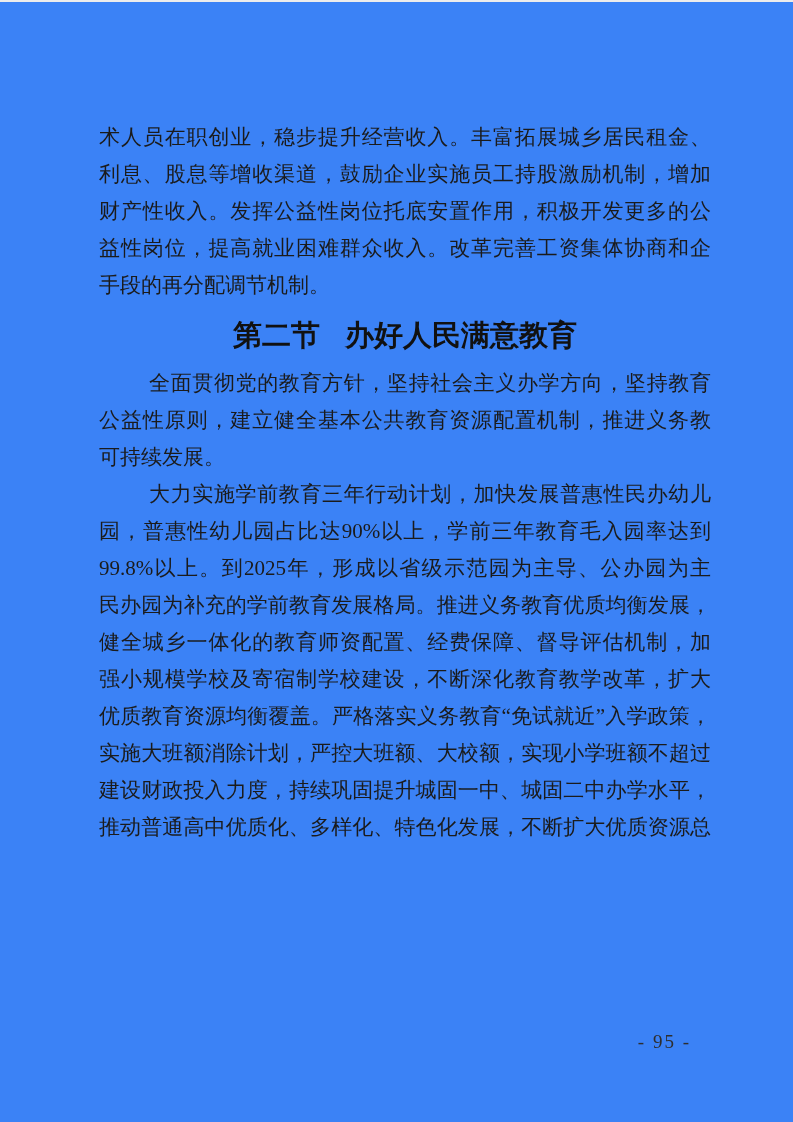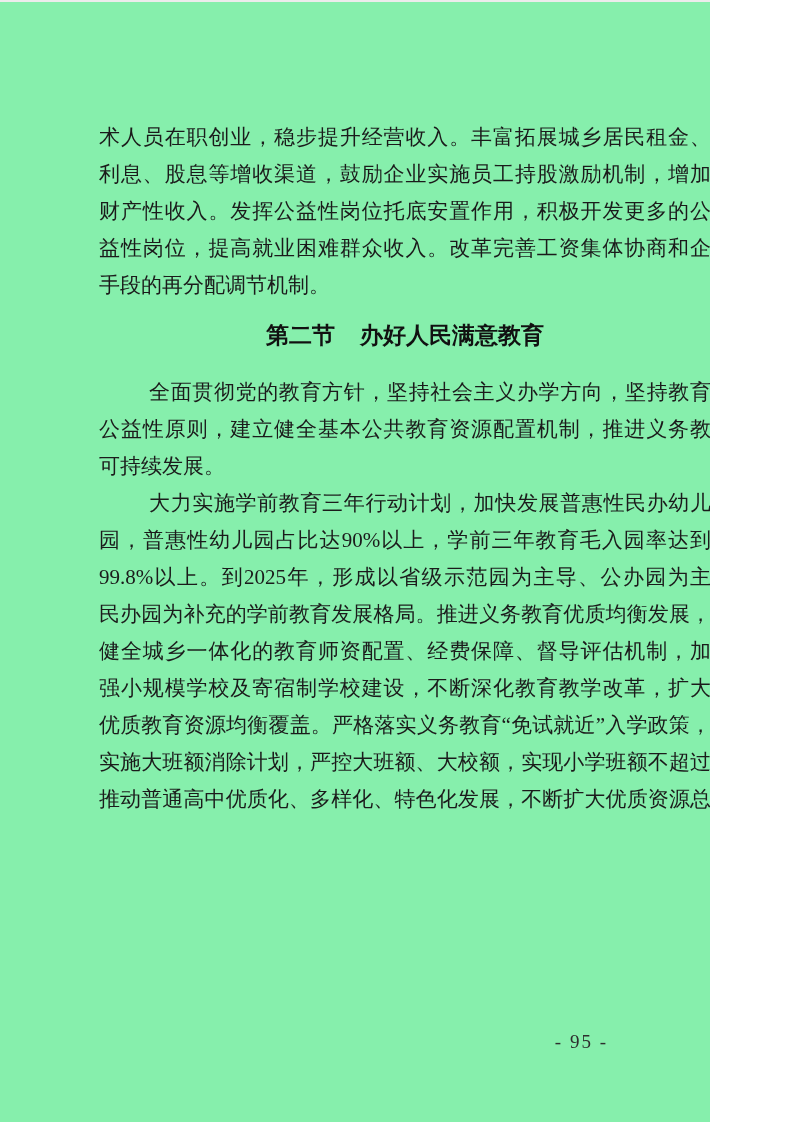--- a/index.html
+++ b/index.html
@@ -9,9 +9,9 @@
   }
   .page {
     position: relative;
-    width: 710px;
+    width: 793px;
     height: 1122px;
-    background: #86efac;
+    background: #3b82f6;
     border-top: 2px solid #ececec;
     box-sizing: border-box;
     font-family: "Liberation Serif", "DejaVu Serif", serif;

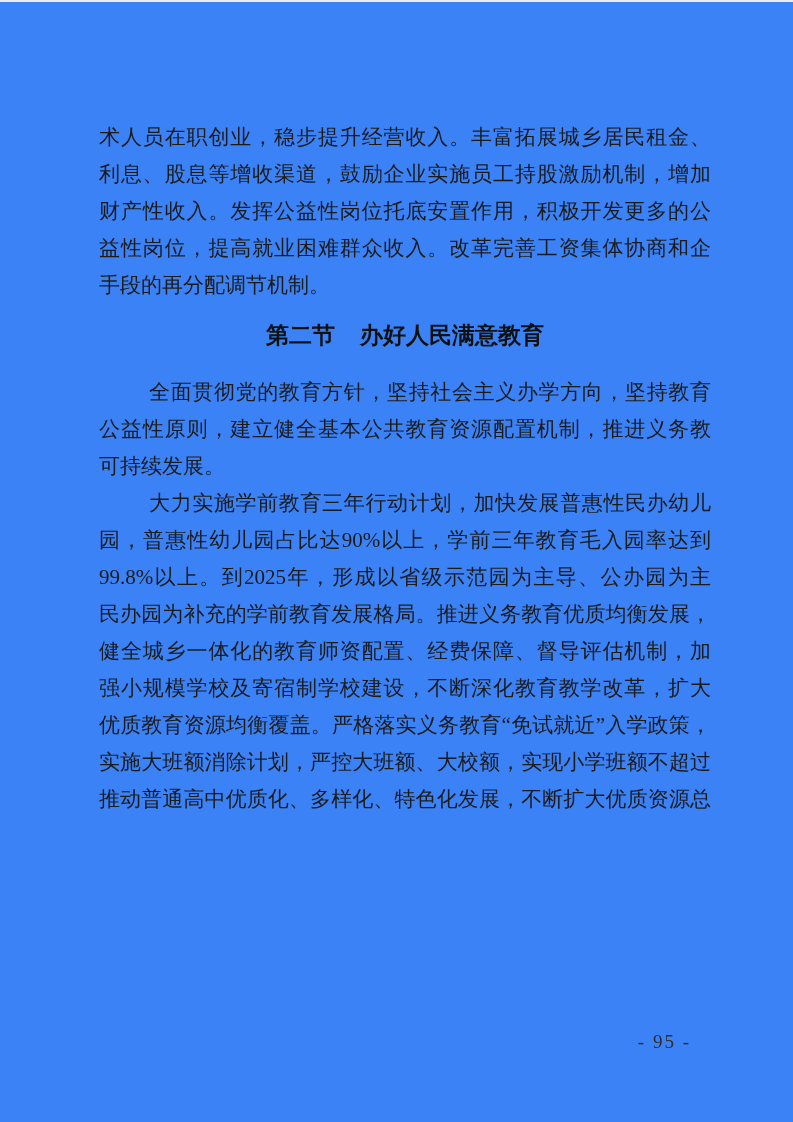--- a/index.html
+++ b/index.html
@@ -45,13 +45,13 @@
     text-indent: 50px;
   }
   .heading {
-    margin: 12px 0 20px 0;
+    margin: 12px 0 11px 0;
     height: 38px;
     line-height: 38px;
     text-align: center;
     font-family: "Liberation Sans", "DejaVu Sans", sans-serif;
     font-weight: bold;
-    font-size: 23px;
+    font-size: 29px;
     color: #111111;
   }
   .heading .h-title {

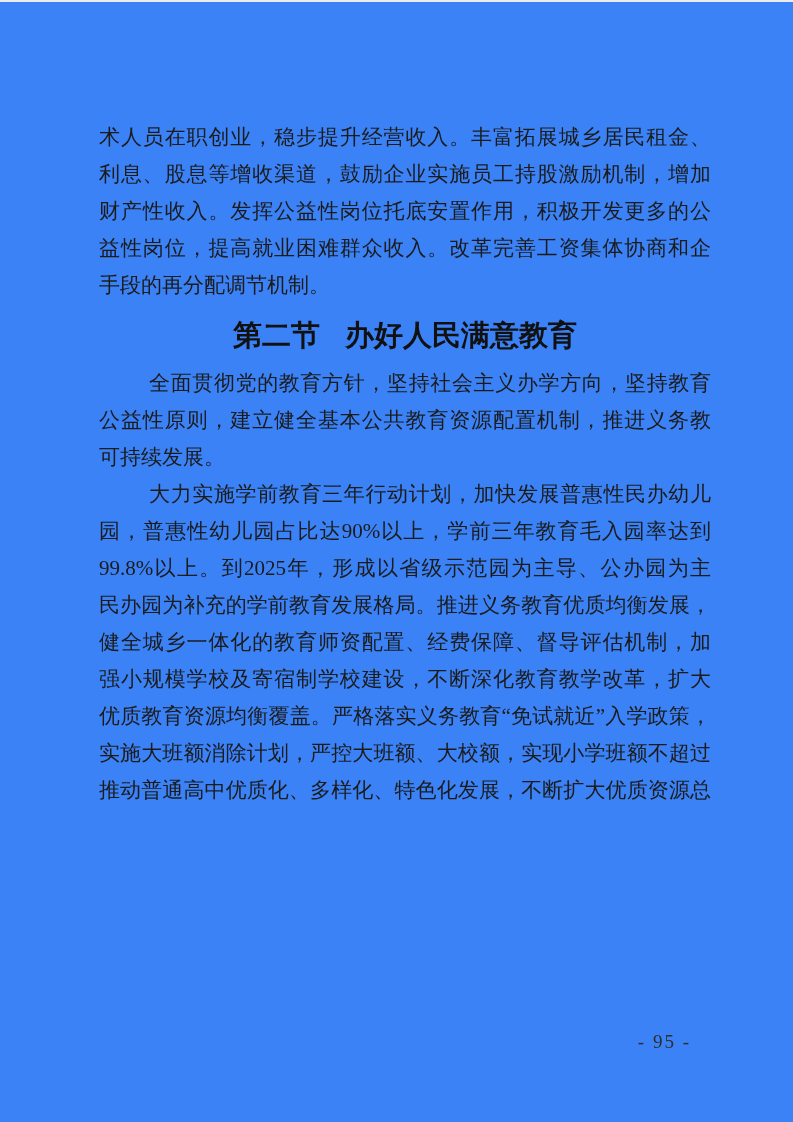--- a/index.html
+++ b/index.html
@@ -100,6 +100,7 @@
       <div class="line">强小规模学校及寄宿制学校建设，不断深化教育教学改革，扩大</div>
       <div class="line">优质教育资源均衡覆盖。严格落实义务教育“免试就近”入学政策，</div>
       <div class="line">实施大班额消除计划，严控大班额、大校额，实现小学班额不超过</div>
+      <div class="line">建设财政投入力度，持续巩固提升城固一中、城固二中办学水平，</div>
       <div class="line">推动普通高中优质化、多样化、特色化发展，不断扩大优质资源总</div>
     </div>
 

